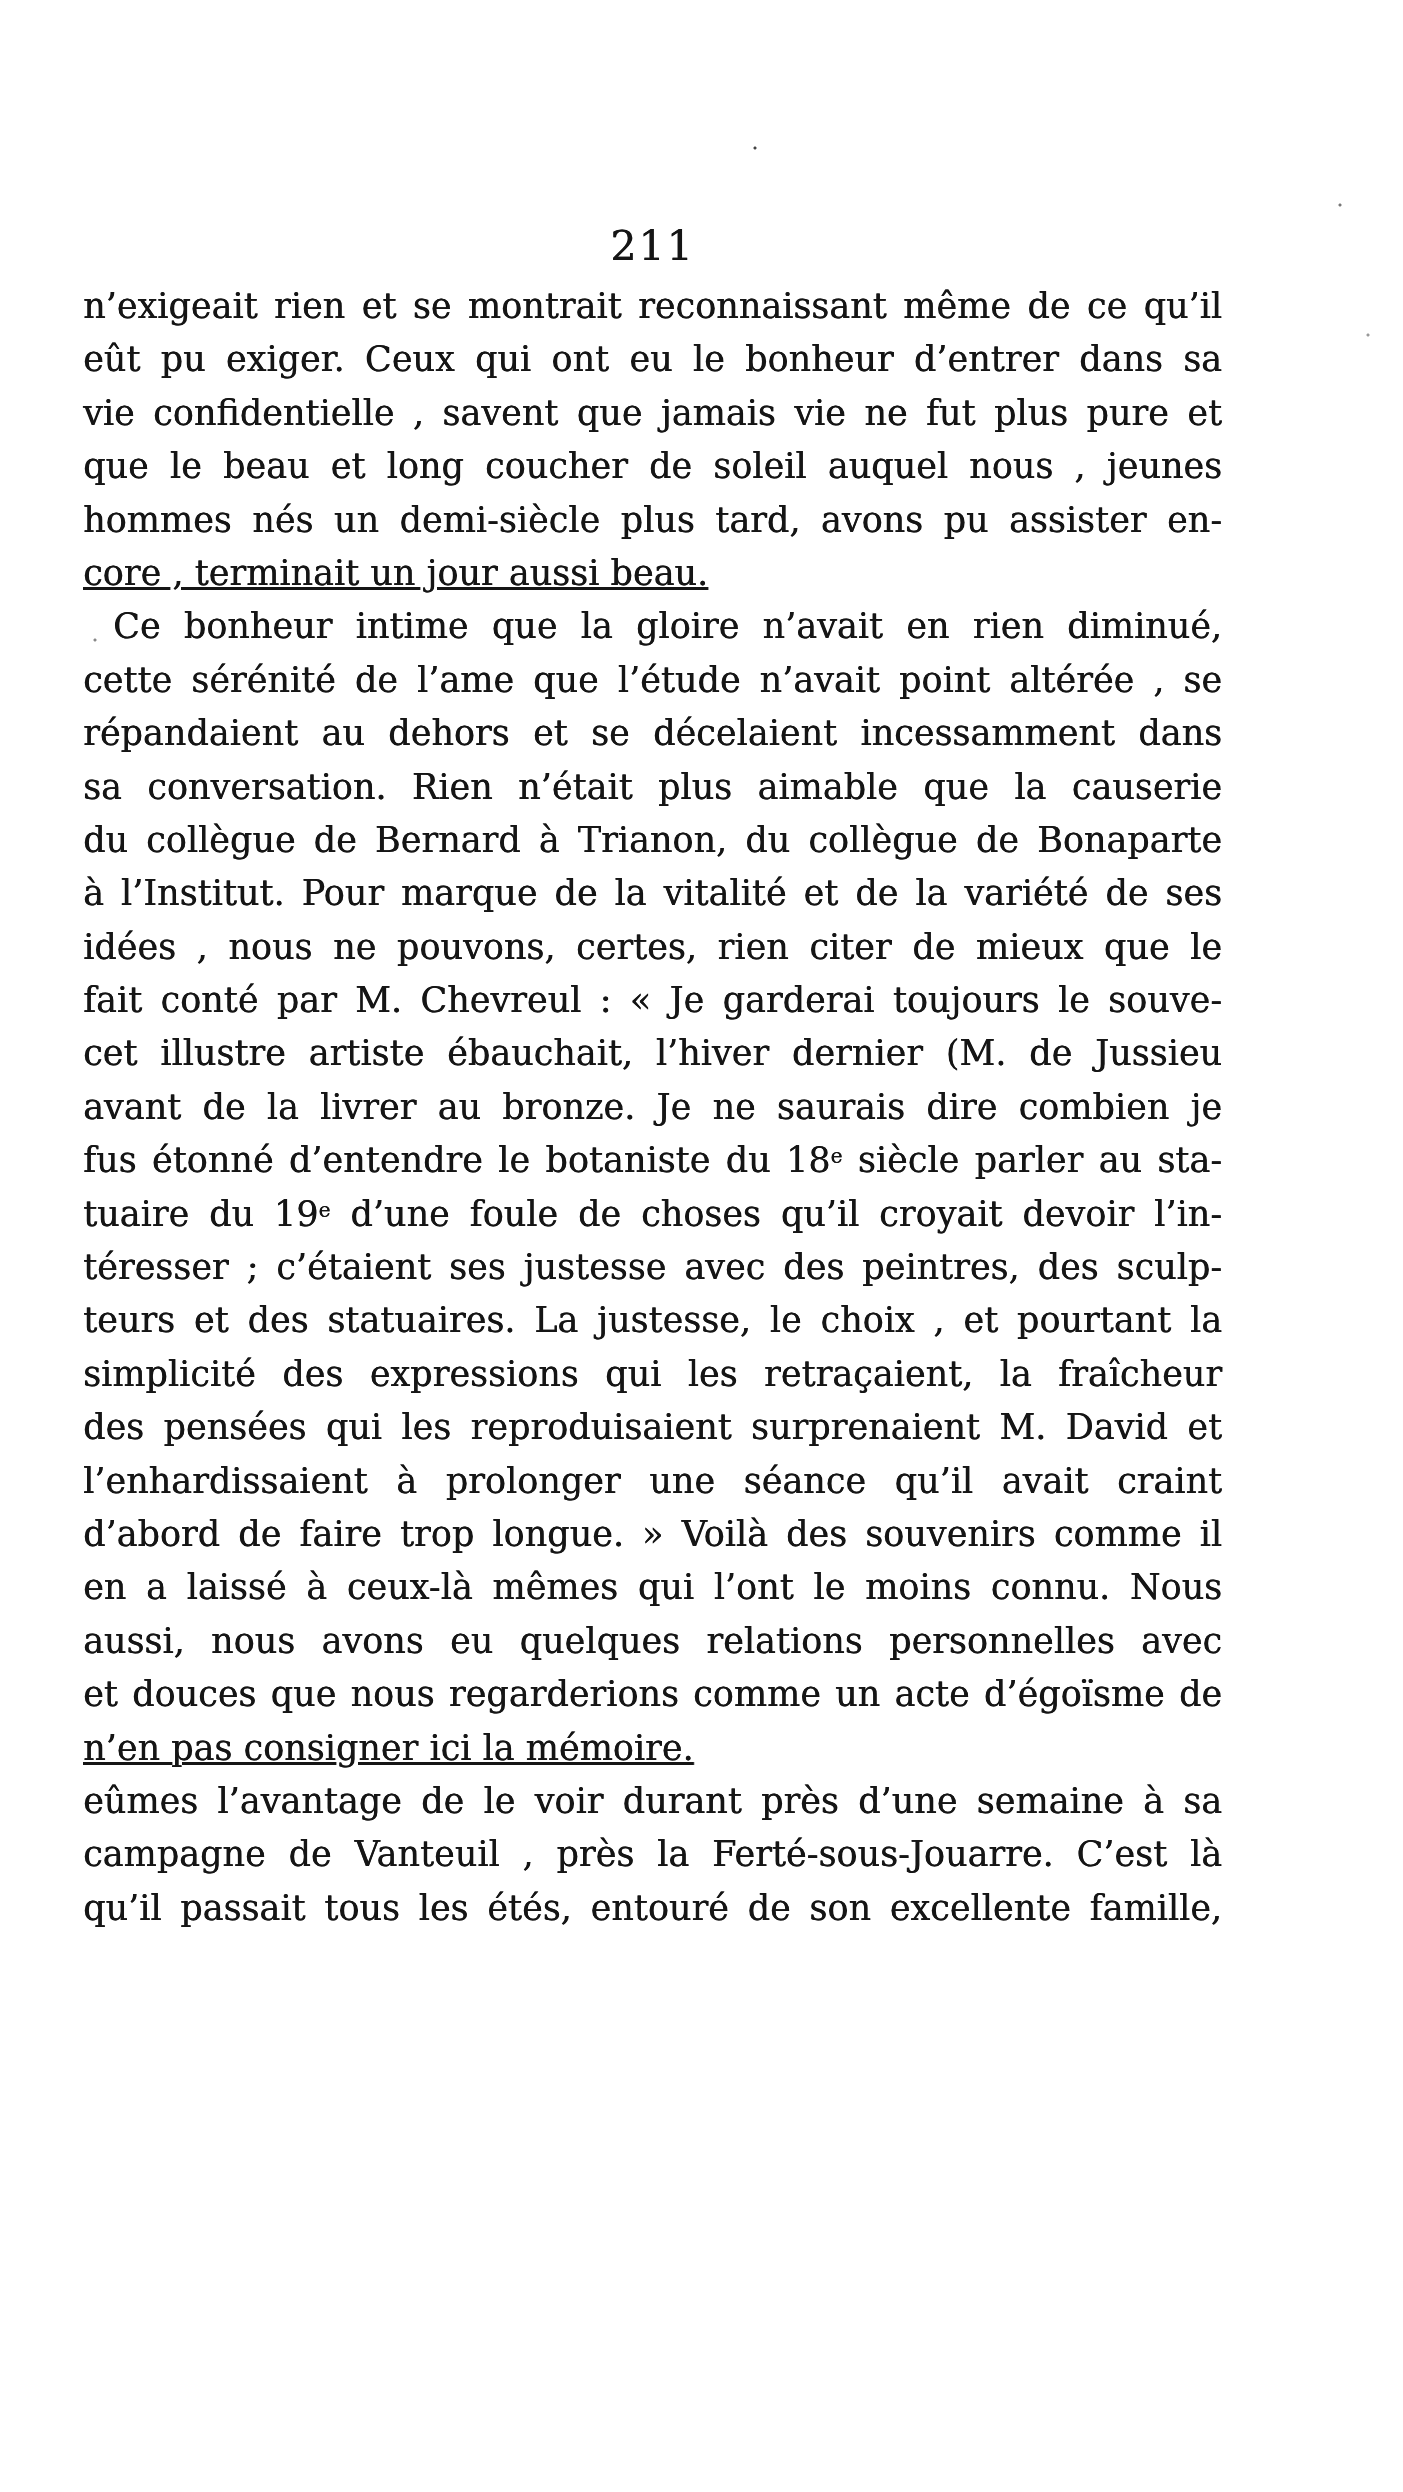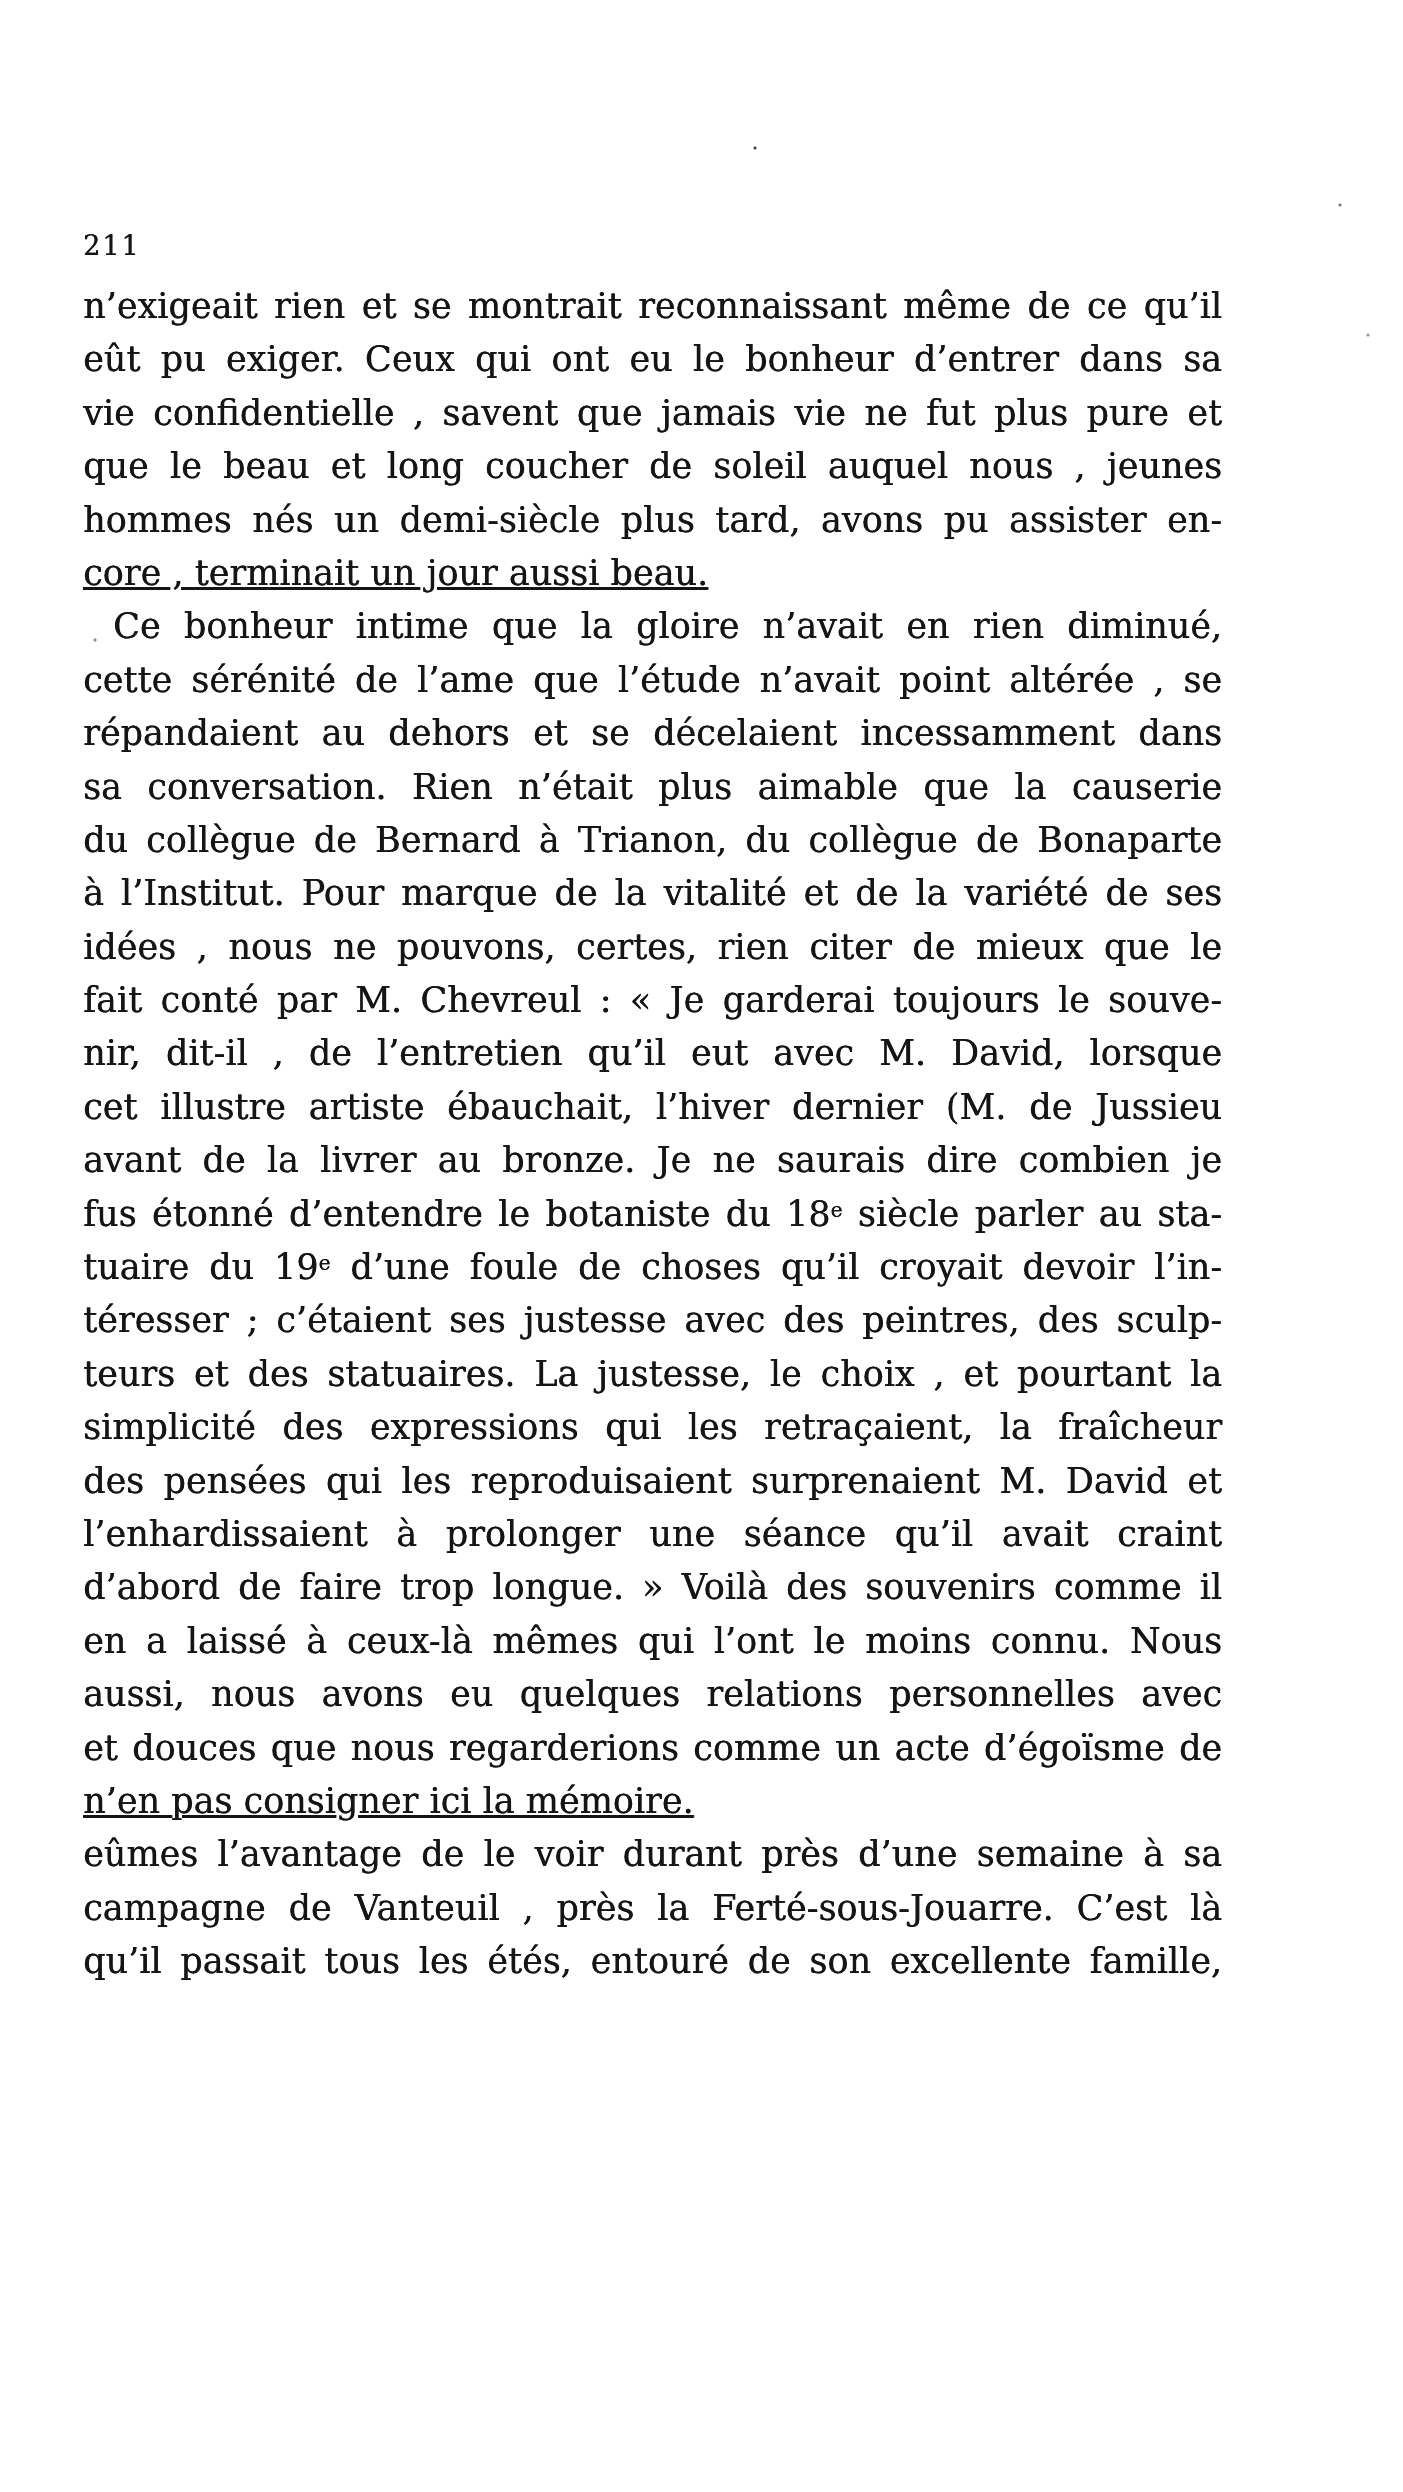--- a/index.html
+++ b/index.html
@@ -30,7 +30,8 @@
     top: 228px;
     left: 83px;
     width: 1139px;
-    font-size: 27px;
+    text-align: center;
+    font-size: 41px;
     line-height: 36px;
     letter-spacing: 2px;
     text-shadow: 0.4px 0 0 currentColor;

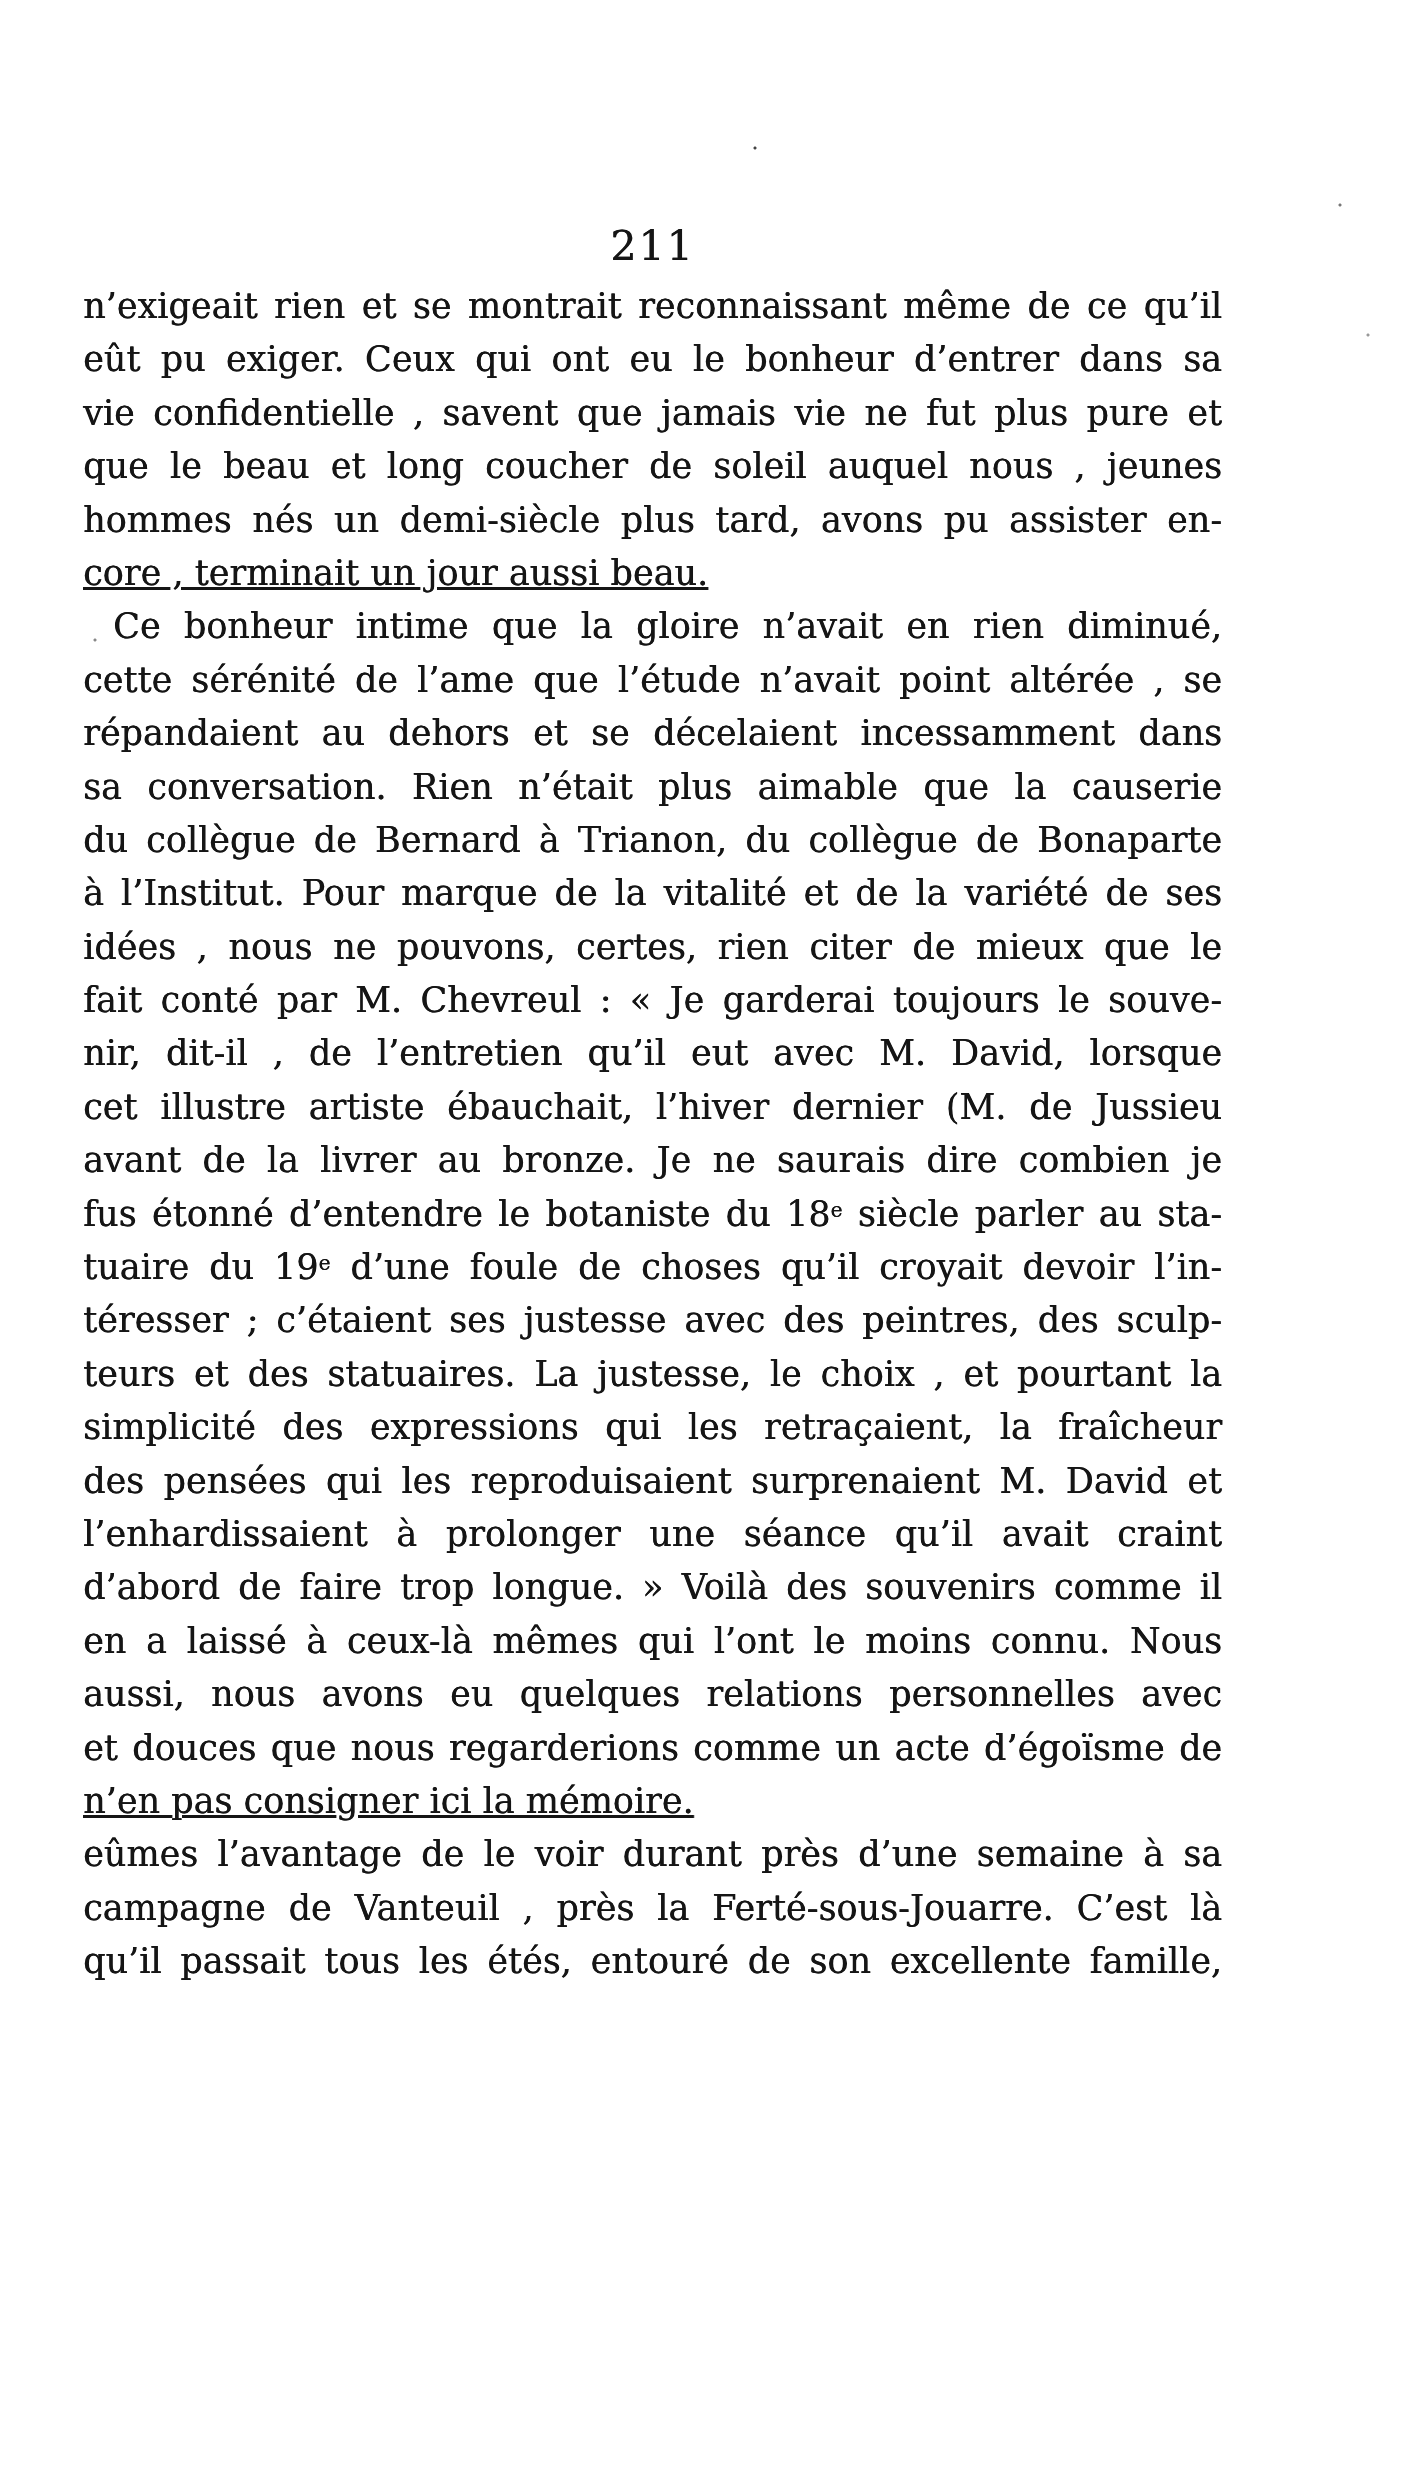--- a/index.html
+++ b/index.html
@@ -87,7 +87,6 @@
         <div class="line">à l’Institut. Pour marque de la vitalité et de la variété de ses</div>
         <div class="line">idées , nous ne pouvons, certes, rien citer de mieux que le</div>
         <div class="line">fait conté par M. Chevreul : « Je garderai toujours le souve-</div>
-        <div class="line">nir, dit-il , de l’entretien qu’il eut avec M. David, lorsque</div>
         <div class="line">cet illustre artiste ébauchait, l’hiver dernier (M. de Jussieu</div>
         <div class="line">avant de la livrer au bronze. Je ne saurais dire combien je</div>
         <div class="line">fus étonné d’entendre le botaniste du 18<sup>e</sup> siècle parler au sta-</div>

